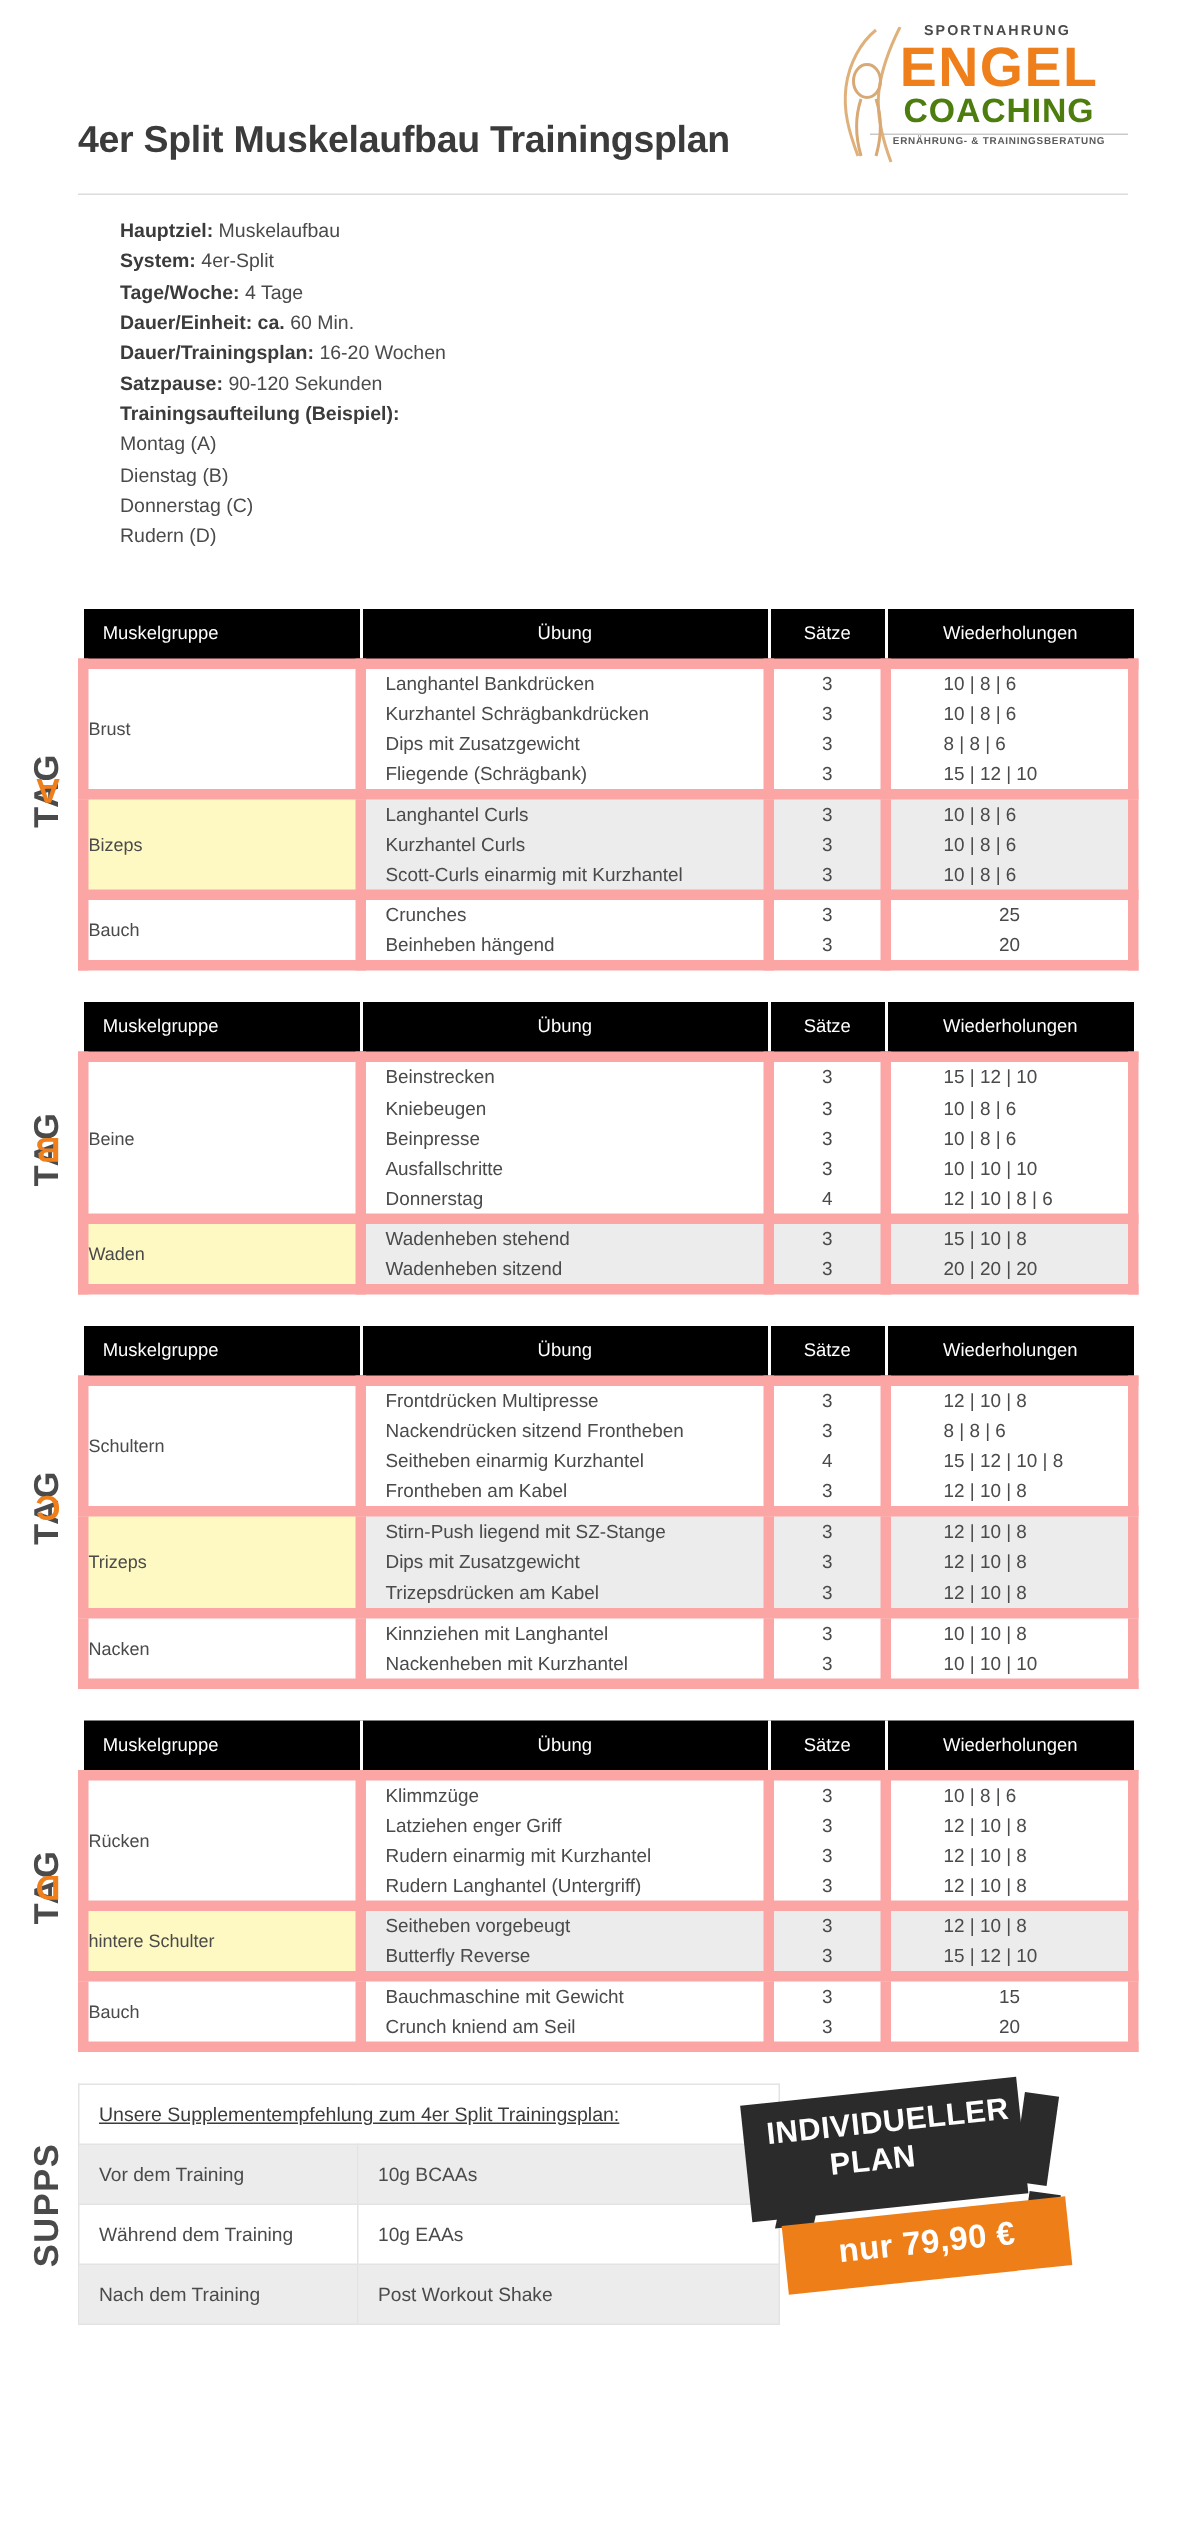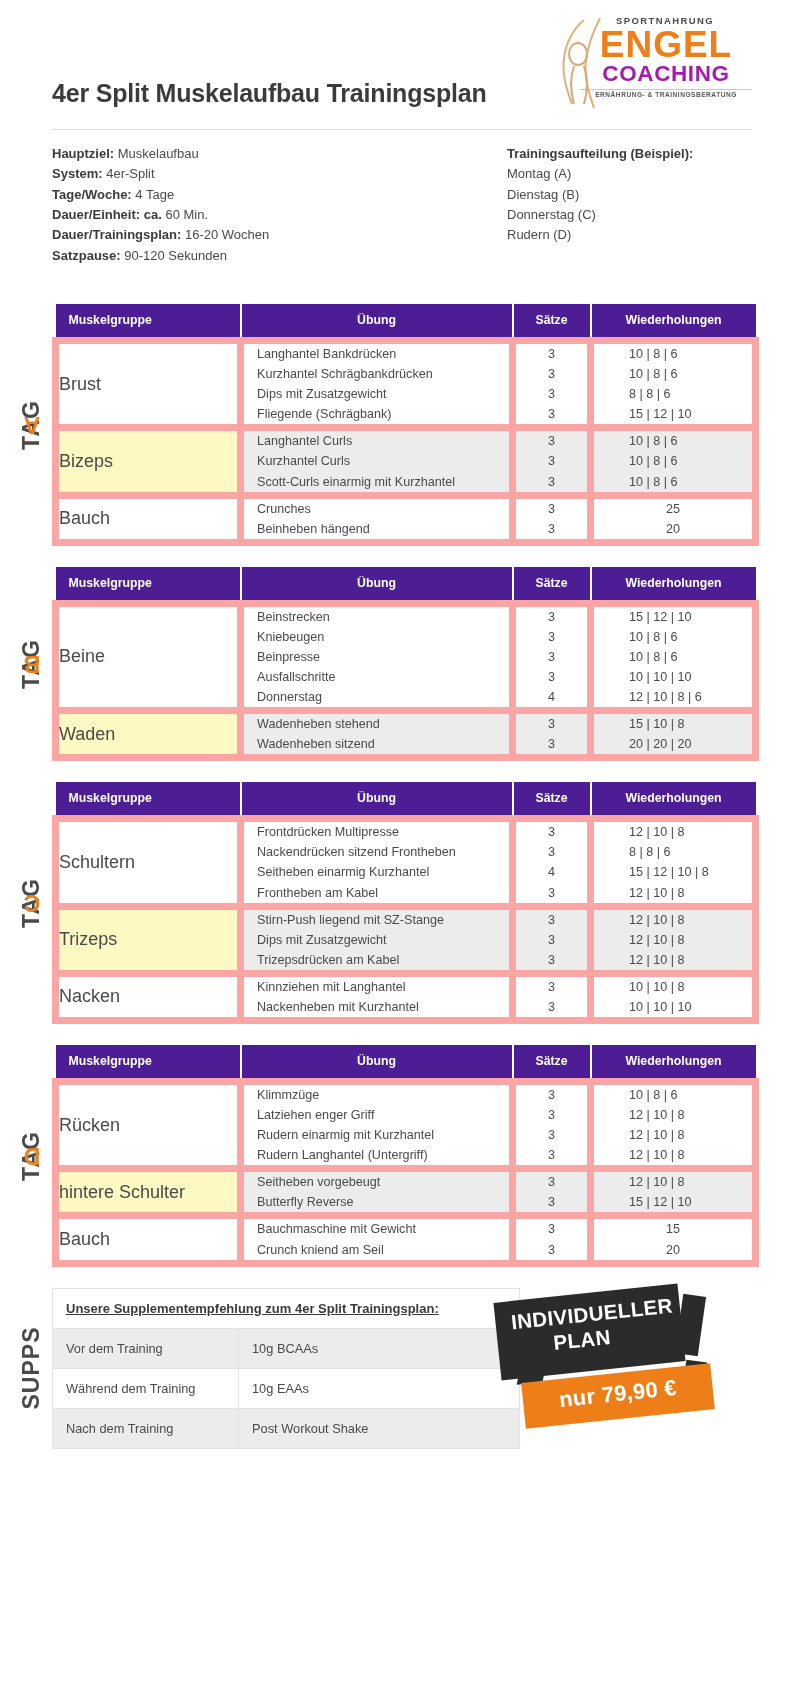--- a/index.html
+++ b/index.html
@@ -67,7 +67,7 @@
   .logo-coaching {
     font-size: 22.5px;
     font-weight: bold;
-    color: #a21caf;
+    color: #4d7c0f;
     letter-spacing: 0.6px;
     margin-left: 18px;
     line-height: 1.02;

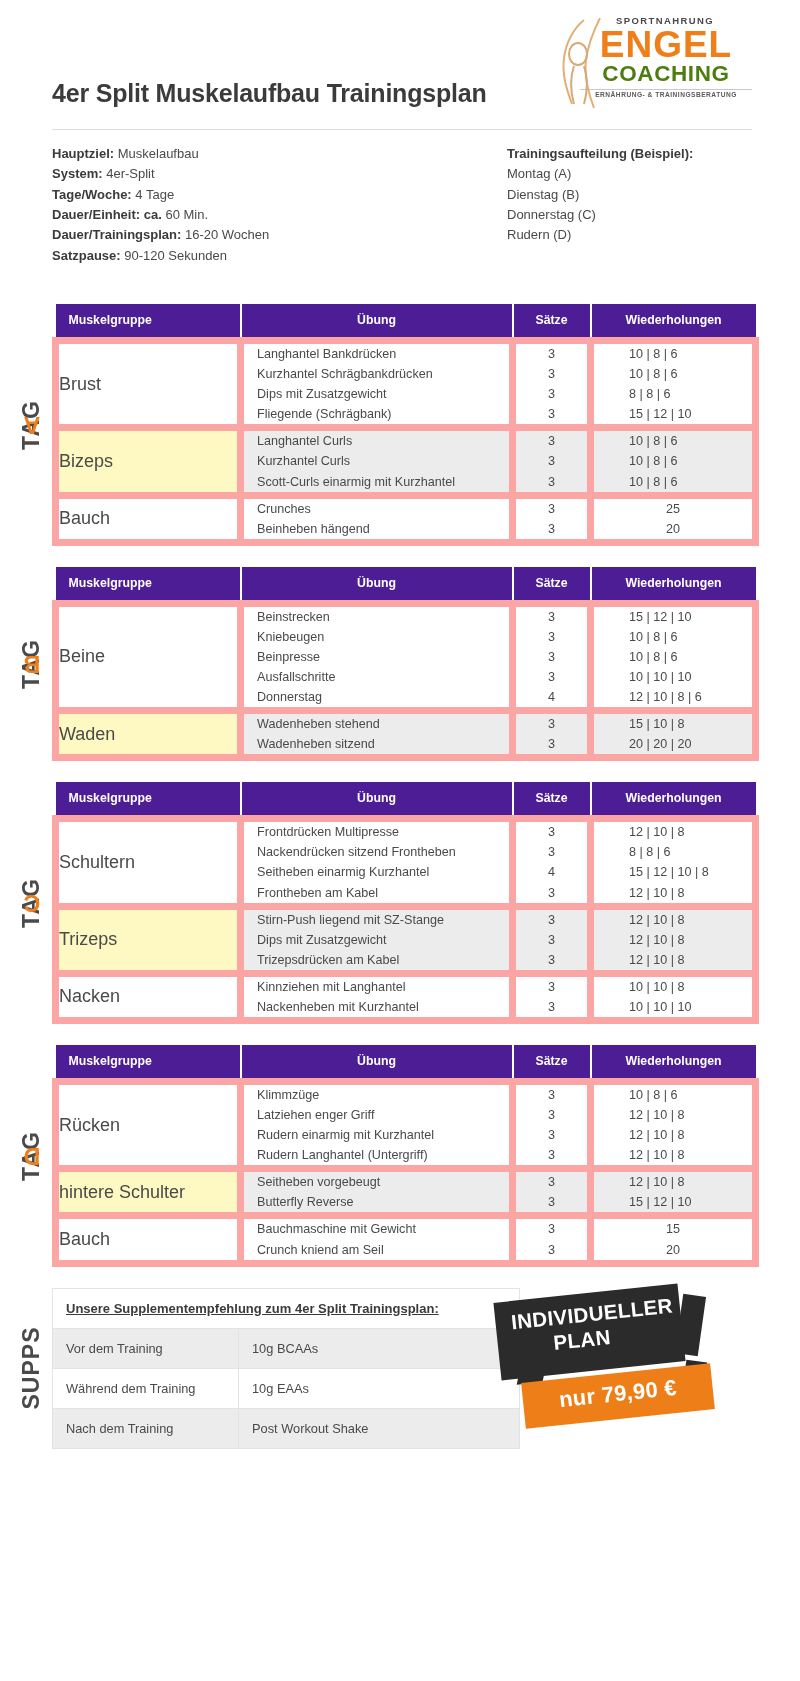--- a/index.html
+++ b/index.html
@@ -92,9 +92,10 @@
   
   .info {
     display: flex;
-    padding: 14px 48px 0 52px;
+    padding: 14px 48px 0 80px;
     font-size: 13px;
     line-height: 1.565;
+    flex-direction: column;
   }
   .info-col { }
   .info-col.left { width: 455px; }

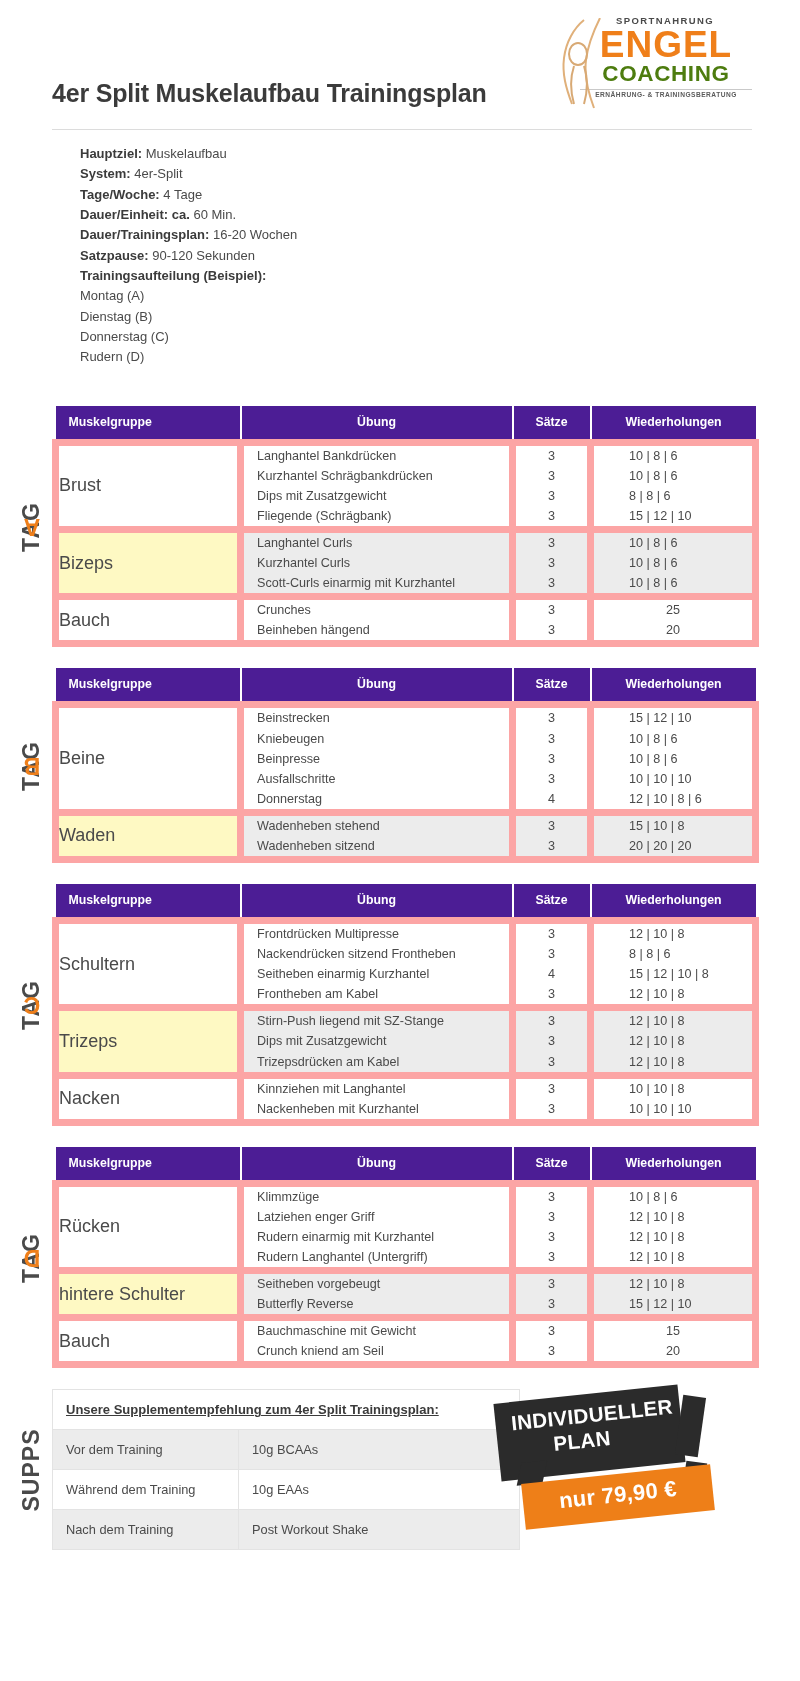--- a/index.html
+++ b/index.html
@@ -139,10 +139,10 @@
     font-size: 12.6px;
   }
   table.plan thead th {
-    background: #4c1d95;
+    background: #000000;
     color: #ffffff;
     font-size: 12.3px;
-    font-weight: bold;
+    font-weight: normal;
     padding: 9px 0 10px 0;
     text-align: center;
     border-right: 2px solid #ffffff;

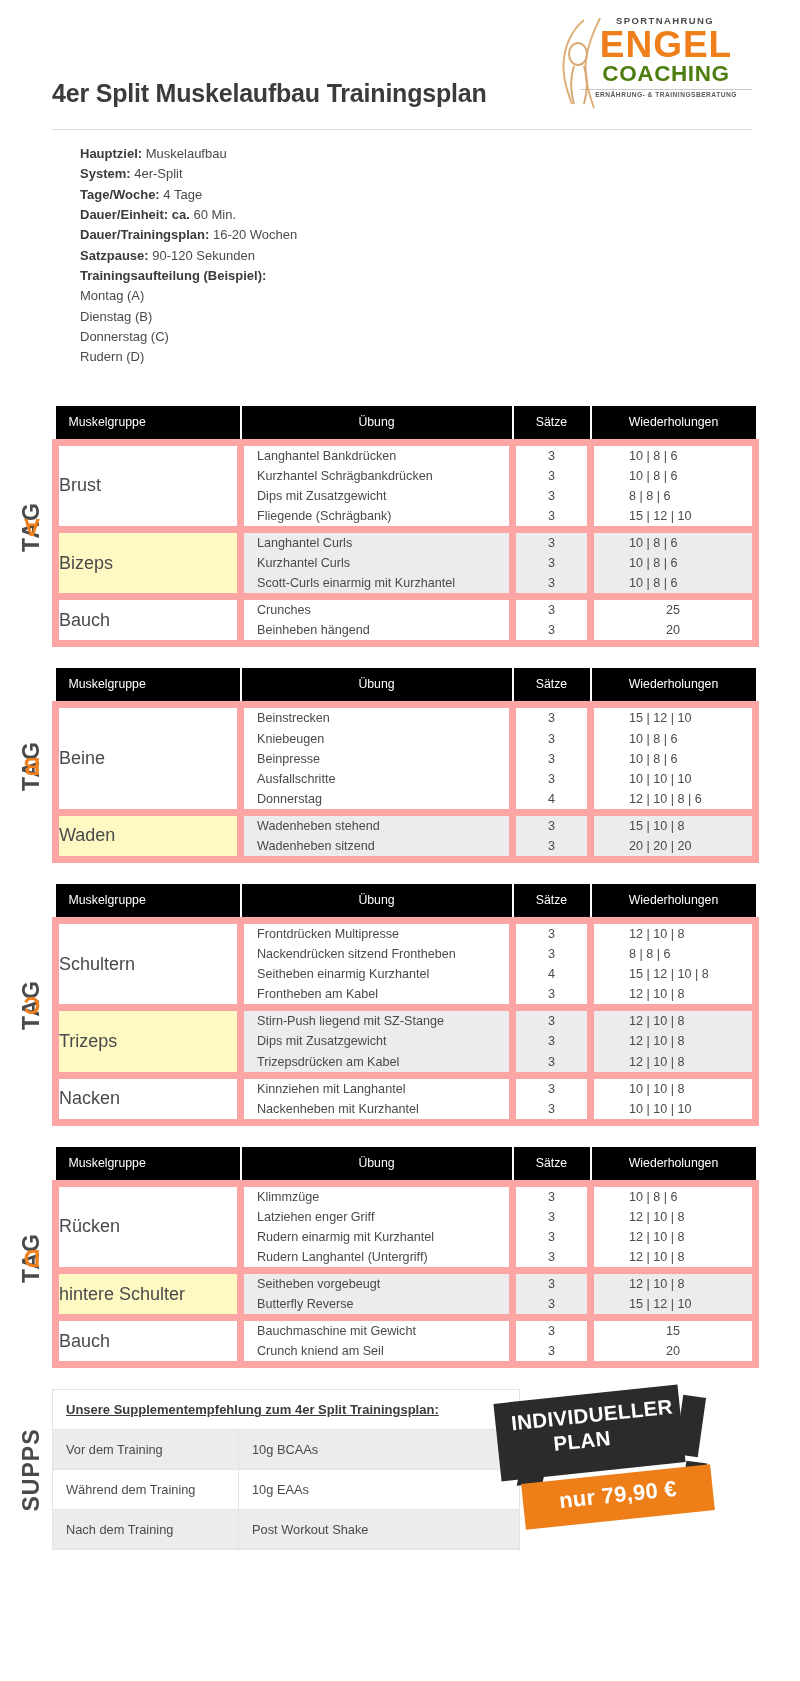--- a/index.html
+++ b/index.html
@@ -165,7 +165,7 @@
   }
   td.mg {
     padding: 0 0 0 13px;
-    font-size: 18px;
+    font-size: 12px;
   }
   td.cell-list { padding: 8px 0 9px 0; }
   td.cell-list.ex { padding-left: 13px; }

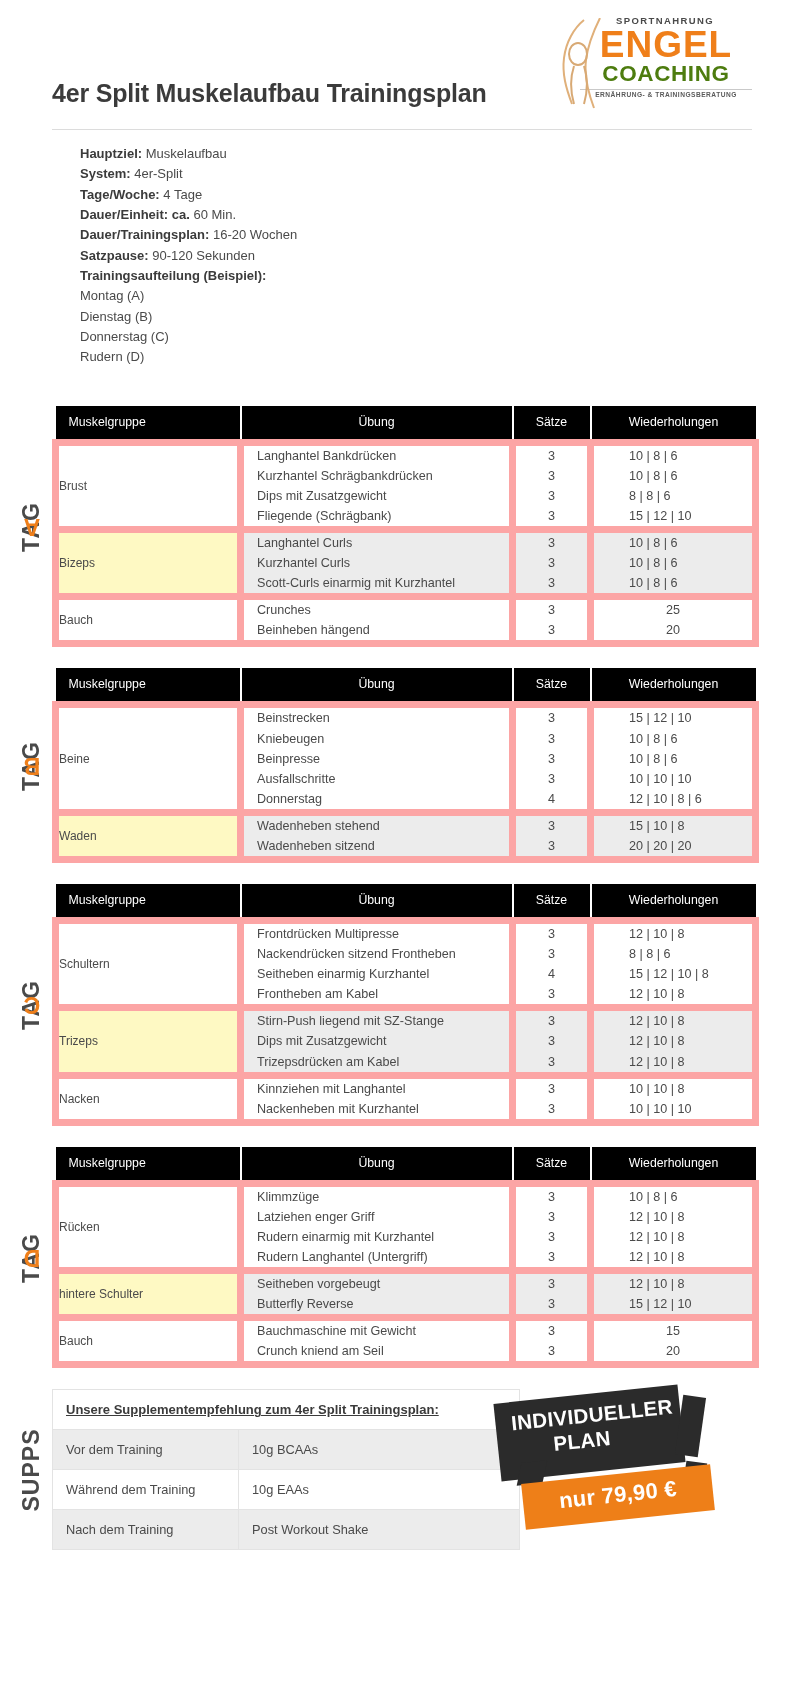--- a/index.html
+++ b/index.html
@@ -201,7 +201,7 @@
     vertical-align: middle;
   }
   table.supps td.head-cell {
-    font-weight: bold;
+    font-weight: normal;
     color: #3b3b3b;
     text-decoration: underline;
     font-size: 13px;

